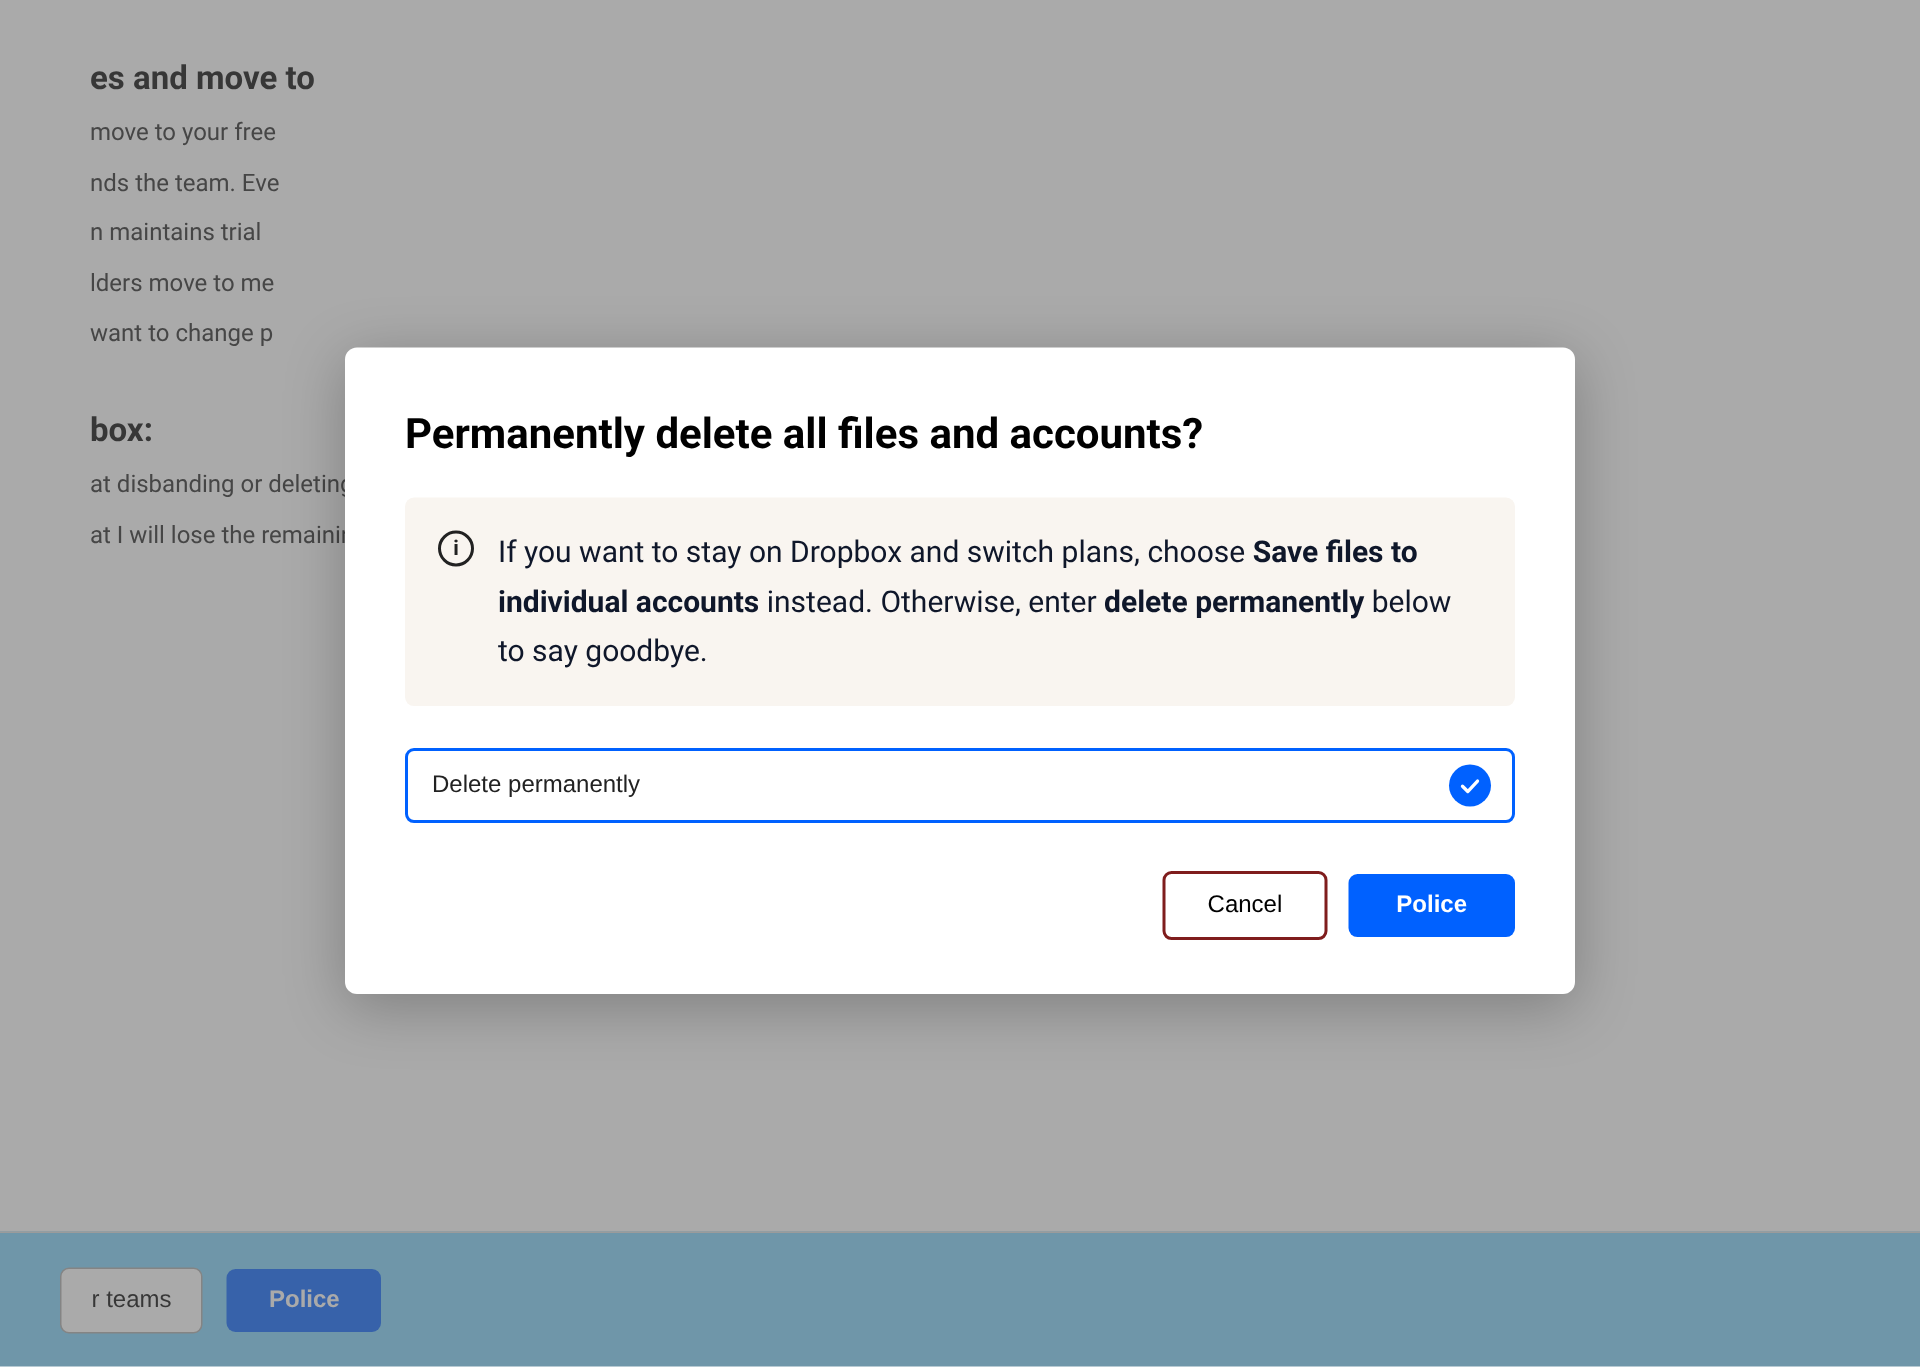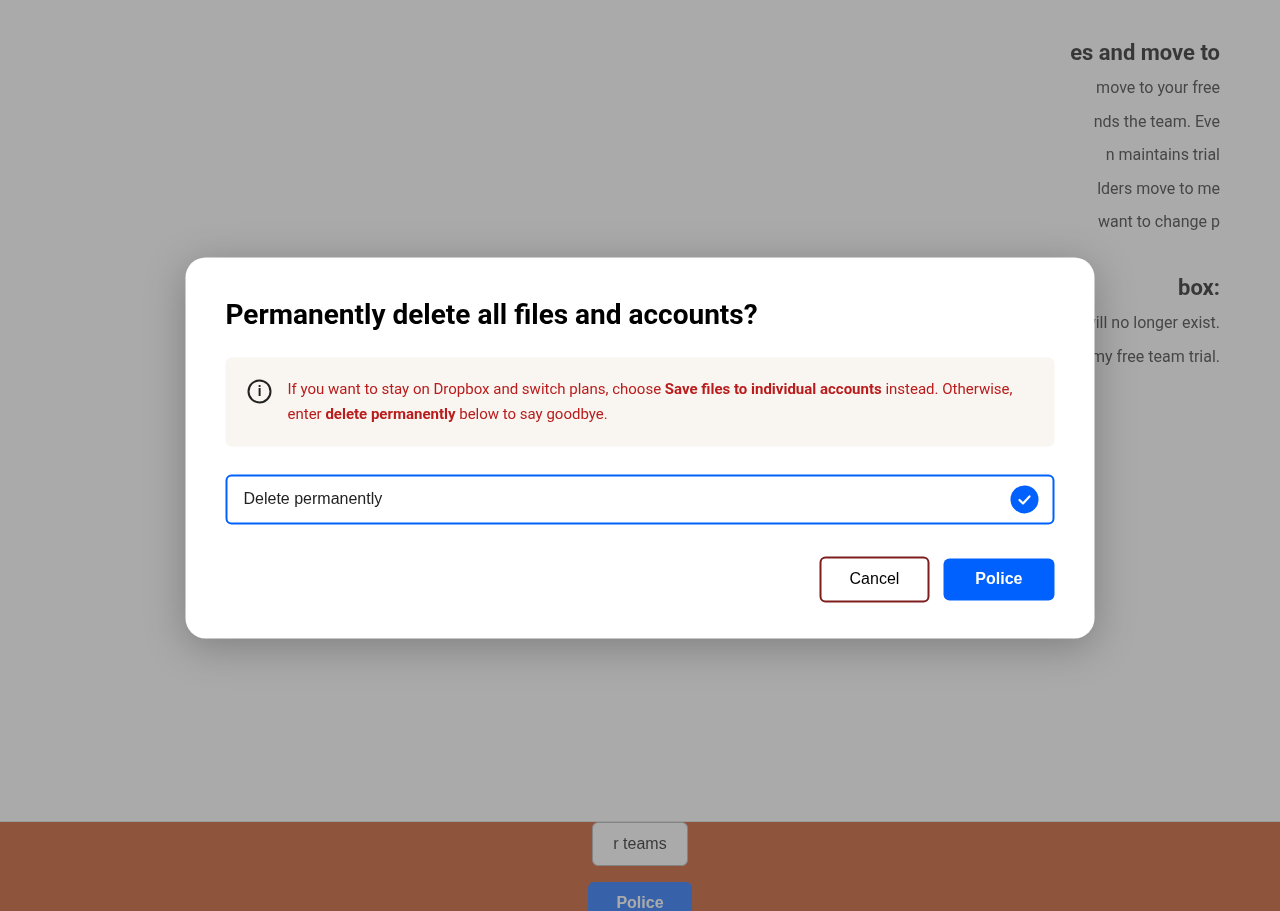--- a/index.html
+++ b/index.html
@@ -30,7 +30,6 @@
 
     .bg-section {
       margin-bottom: 18px;
-      text-align: right;
     }
 
     .bg-section-title {

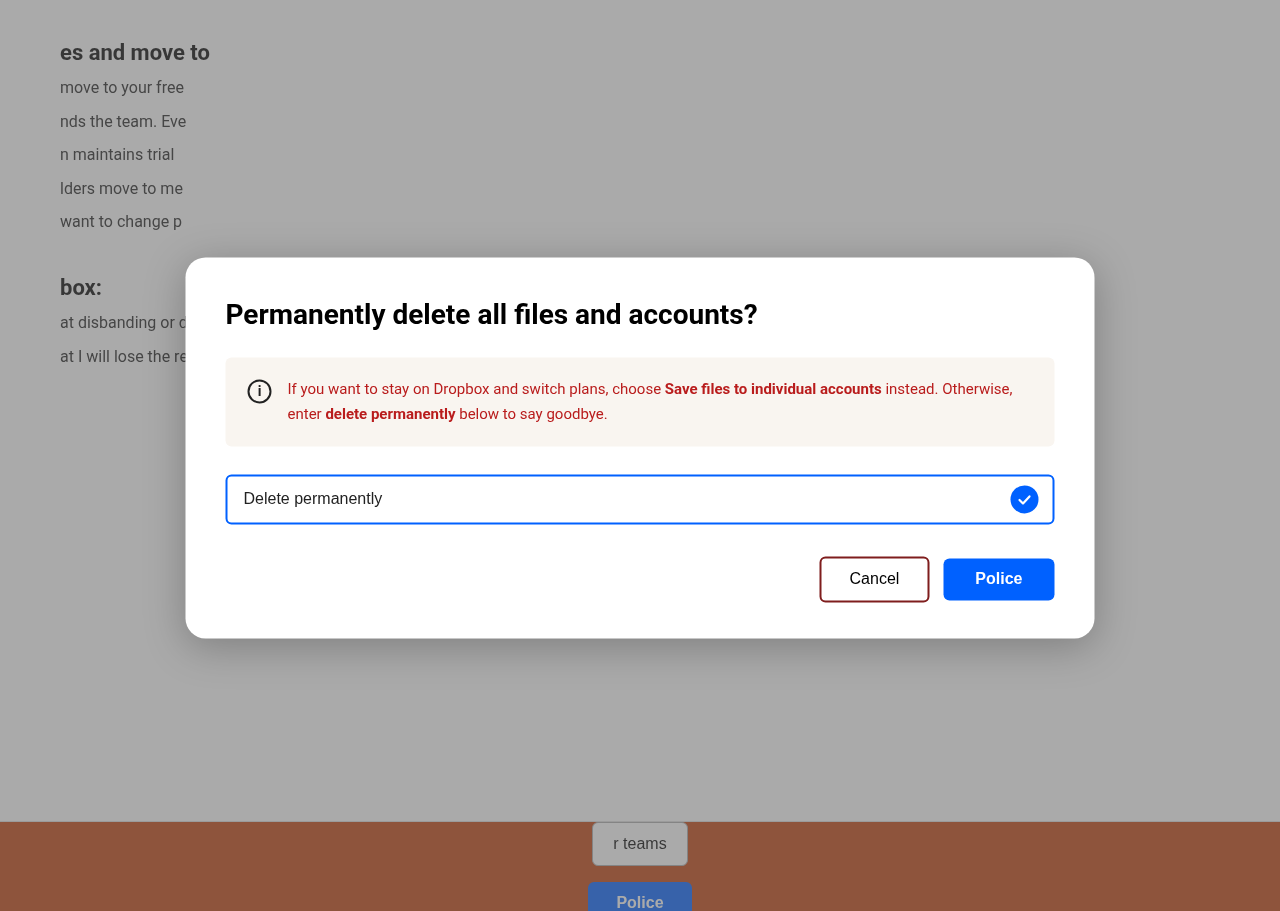--- a/index.html
+++ b/index.html
@@ -97,9 +97,9 @@
       top: 50%;
       left: 50%;
       transform: translate(-50%, -52%);
-      width: 909px;
-      background: #fff;
-      border-radius: 20px;
+      width: 820px;
+      background: #fff;
+      border-radius: 8px;
       padding: 40px 40px 36px 40px;
       z-index: 20;
       box-shadow: 0 8px 40px rgba(0,0,0,0.25);

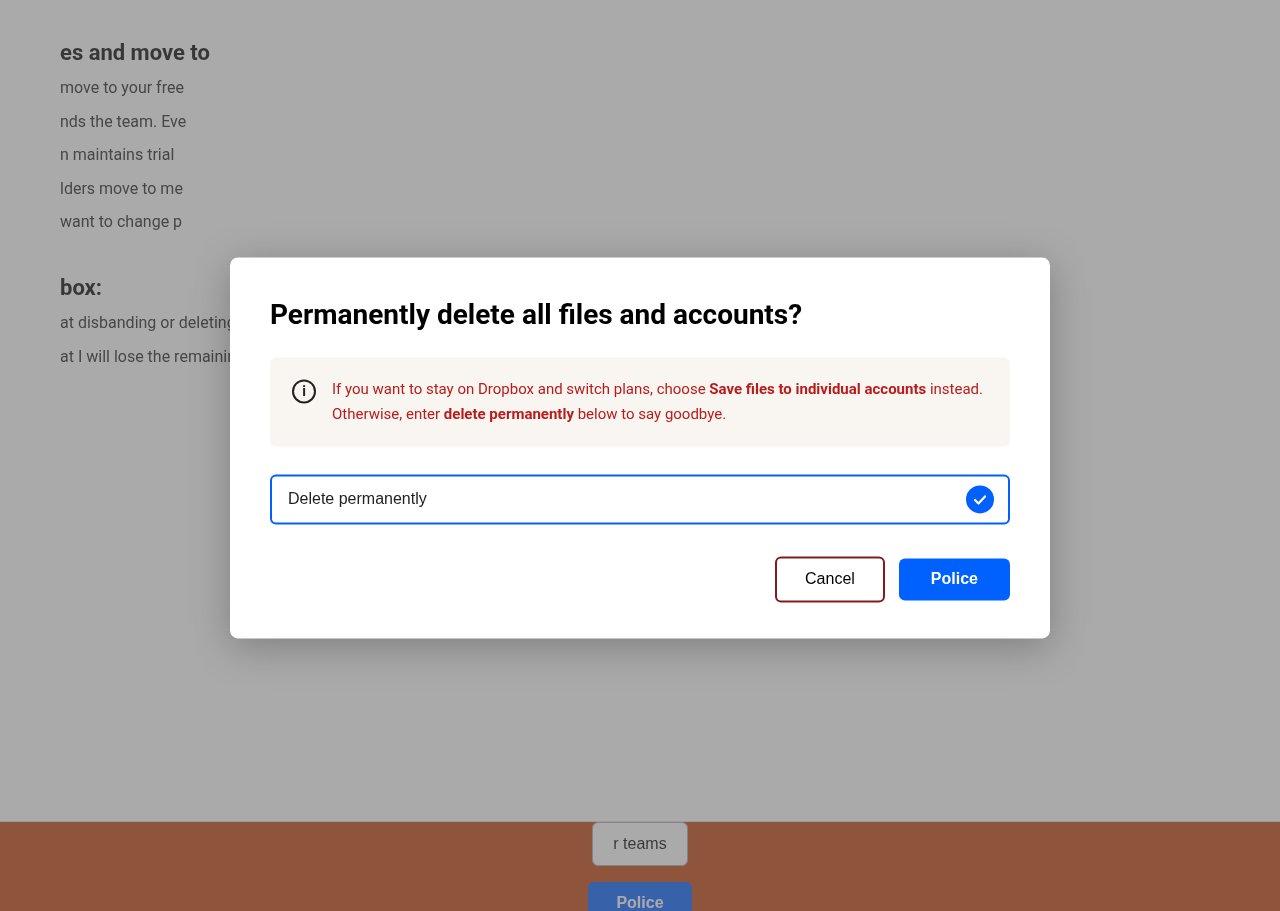--- a/index.html
+++ b/index.html
@@ -138,8 +138,8 @@
     }
 
     .info-text {
-      font-size: 15px;
-      color: #b91c1c;
+      font-size: 20px;
+      color: #0f172a;
       line-height: 1.65;
     }
 

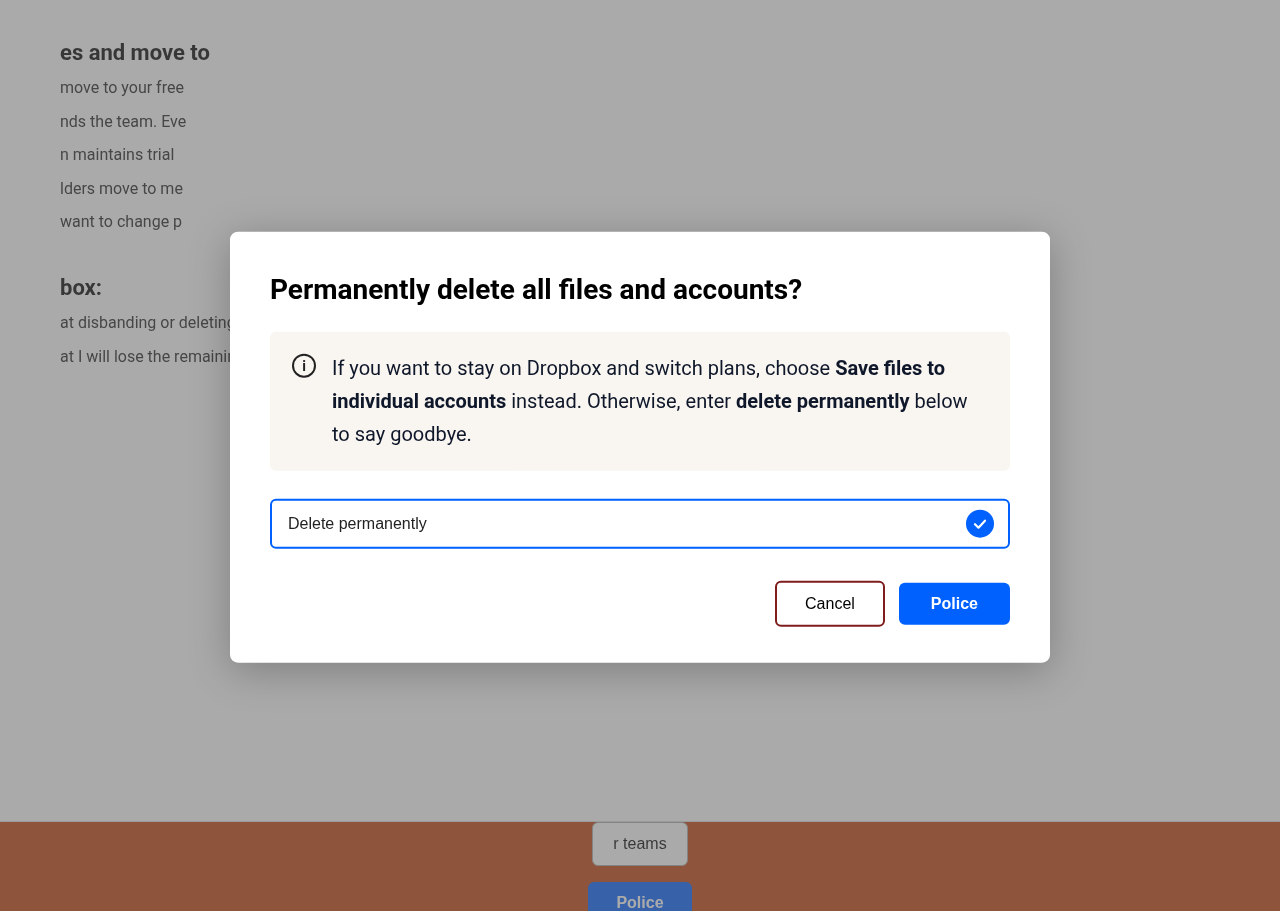--- a/index.html
+++ b/index.html
@@ -57,8 +57,7 @@
       padding: 0 40px;
       gap: 16px;
       border-top: 1px solid #ddd;
-      background: #c2410c;
-      flex-direction: column;
+      background: #7dd3fc;
     }
 
     .btn-teams {

